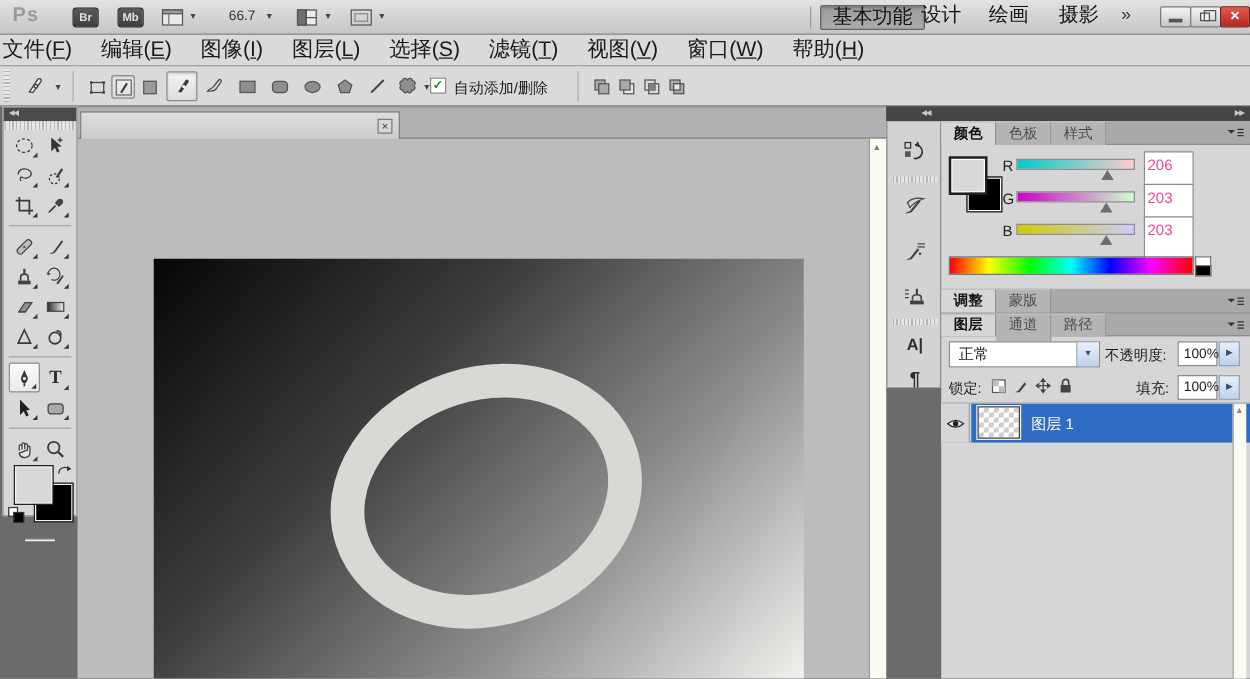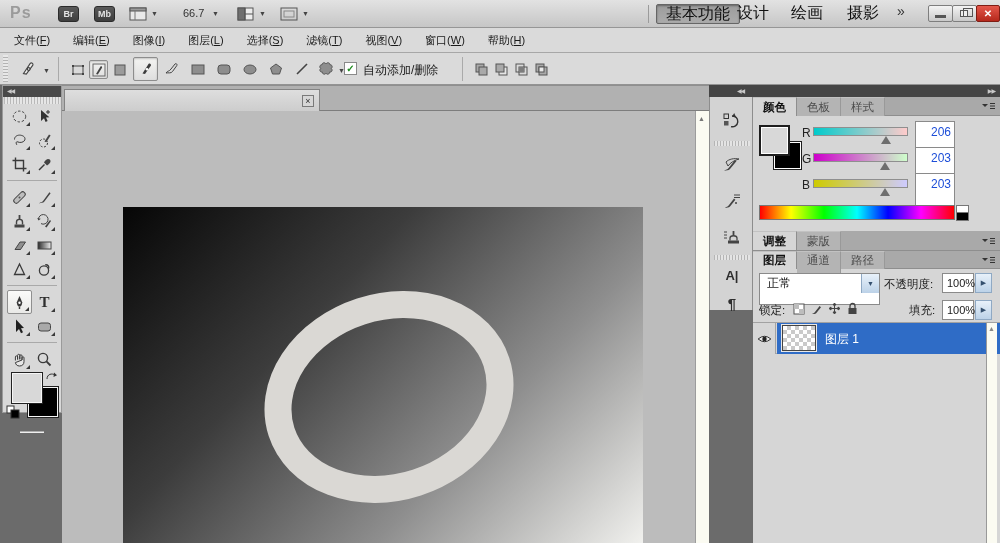--- a/index.html
+++ b/index.html
@@ -24,7 +24,7 @@
 .rest-glyph:after{content:"";position:absolute;left:2px;top:-3px;width:8px;height:7px;border:1px solid #555}
 
 
-.menubar{position:absolute;left:0;top:28px;width:1000px;height:25px;background:#dadada;border-bottom:1px solid #a7a7a7;display:flex;gap:23px;padding-left:14px;line-height:24px;font-size:11px}
+.menubar{position:absolute;left:0;top:28px;width:1000px;height:25px;background:#dadada;border-bottom:1px solid #a7a7a7;display:flex;gap:23px;padding-left:2px;line-height:24px;font-size:17px}
 .mi{white-space:nowrap}
 .u{text-decoration:underline}
 

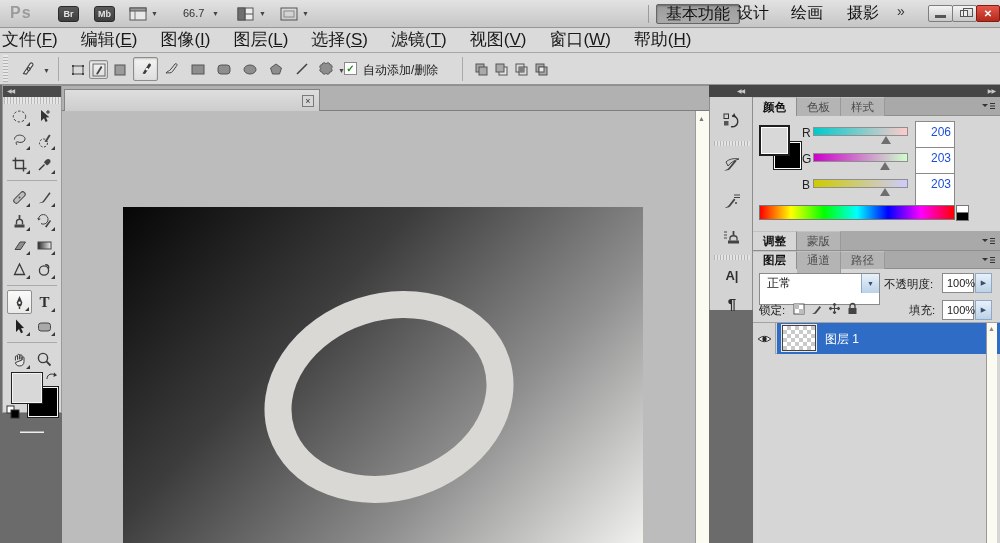--- a/index.html
+++ b/index.html
@@ -90,7 +90,7 @@
 .chrow-label{position:absolute;left:49px;width:12px;font-size:12px;color:#222}
 .chtrack{position:absolute;left:60px;width:95px;height:9px;border:1px solid #8f8f8f}
 .chthumb{position:absolute;width:0;height:0;border-left:5px solid transparent;border-right:5px solid transparent;border-bottom:8px solid #6e6e6e}
-.chbox{position:absolute;left:162px;width:40px;height:36px;background:#fff;border:1px solid #8a8a8a;font-size:12px;line-height:20px;padding-left:15px;color:#1d4ed8}
+.chbox{position:absolute;left:162px;width:40px;height:36px;background:#fff;border:1px solid #8a8a8a;font-size:12px;line-height:20px;padding-left:2px;color:#ec4899}
 .track-r{background:linear-gradient(90deg,rgb(0,203,203),rgb(255,203,203))}
 .track-g{background:linear-gradient(90deg,rgb(206,0,203),rgb(206,255,203))}
 .track-b{background:linear-gradient(90deg,rgb(206,203,0),rgb(206,203,255))}

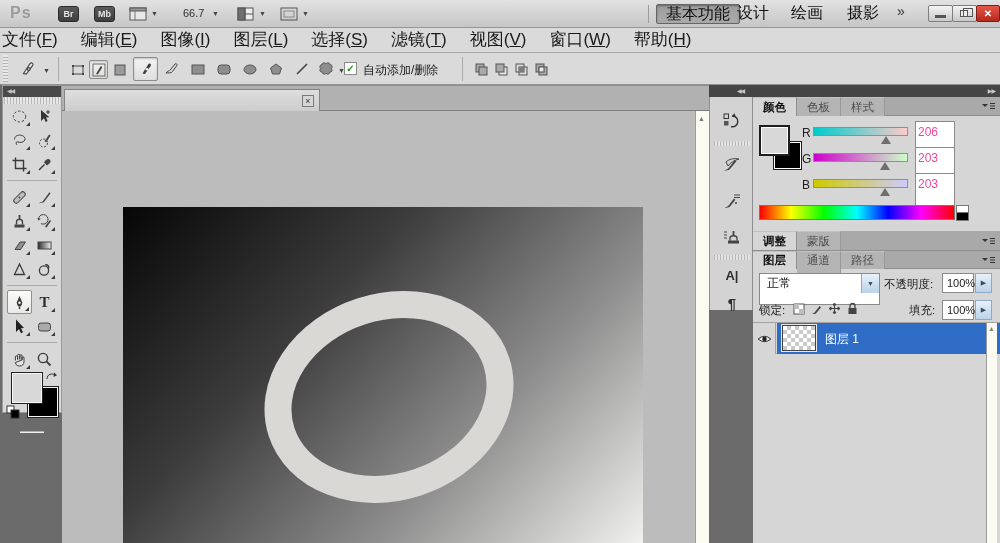--- a/index.html
+++ b/index.html
@@ -103,7 +103,7 @@
 
 .layerspanel{position:relative;height:292px}
 .lp-row1{position:relative;height:29px}
-.blendbox{position:absolute;left:6px;top:4px;width:121px;height:32px;background:#fff;border:1px solid #8a8a8a;font-size:12px;line-height:19px;padding-left:7px}
+.blendbox{position:absolute;left:6px;top:4px;width:121px;height:21px;background:#fff;border:1px solid #8a8a8a;font-size:12px;line-height:19px;padding-left:7px}
 .blend-dd{position:absolute;right:0;top:0;width:18px;height:19px;background:linear-gradient(#e8f1fa,#bcd2e8);border-left:1px solid #8fa9c4;text-align:center;font-size:7px;line-height:19px;color:#35506e}
 .lp-label{position:absolute;font-size:11.5px;color:#1c1c1c}
 .valbox{position:absolute;width:32px;height:20px;background:#fff;border:1px solid #8a8a8a;font-size:11px;line-height:18px;padding-left:4px}

